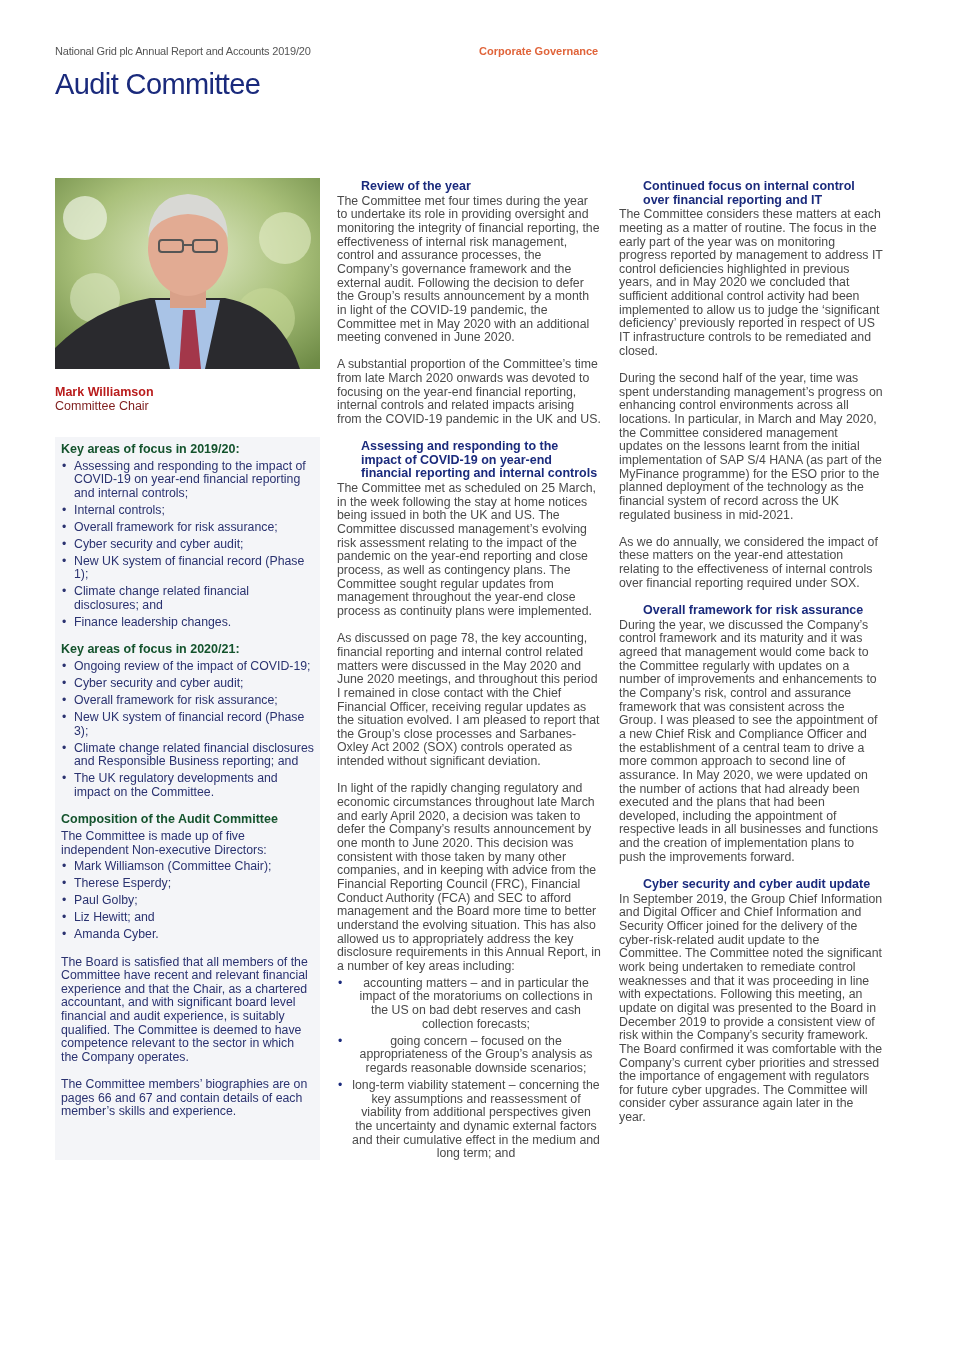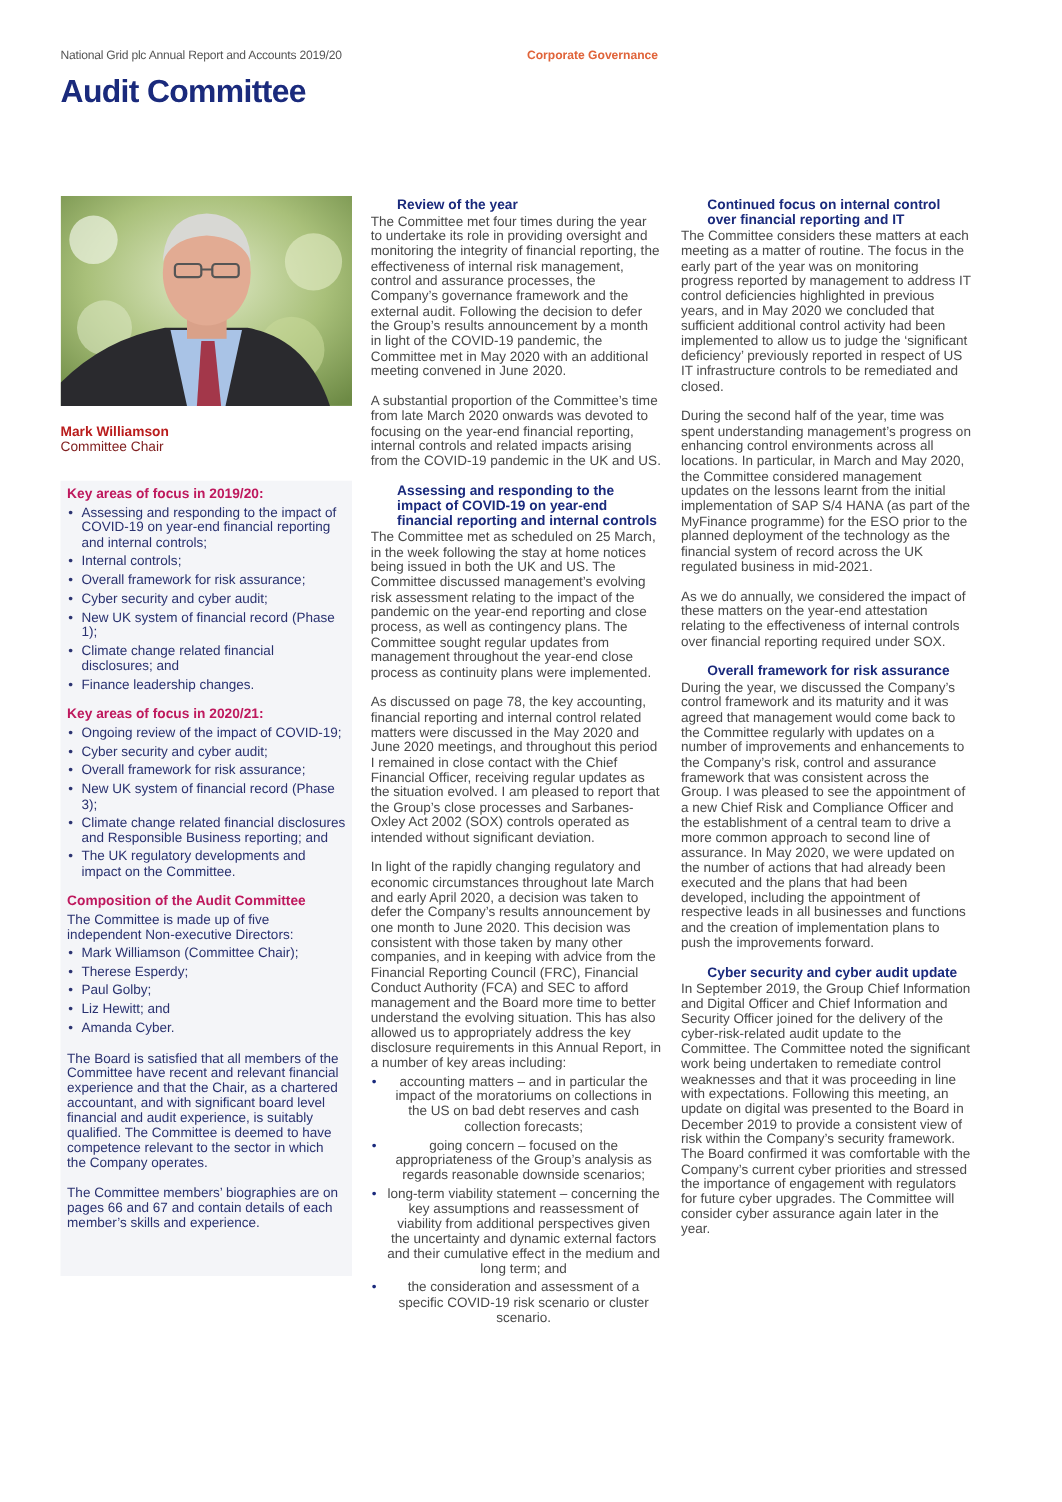--- a/index.html
+++ b/index.html
@@ -7,7 +7,7 @@
          font-family: "Liberation Sans", sans-serif; color: #3c3c3c; }
   .running-head { position: absolute; top: 45px; left: 55px; font-size: 11px; color: #555; letter-spacing: -0.2px; }
   .section-name { position: absolute; top: 45px; left: 479px; font-size: 11px; color: #e0643a; font-weight: bold; }
-  .page-title { position: absolute; top: 68px; left: 55px; margin: 0; font-size: 29px; font-weight: bold; color: #1a2a7c; letter-spacing: -0.6px; }
+  .page-title { position: absolute; top: 68px; left: 55px; margin: 0; font-size: 29px; font-weight: normal; color: #1a2a7c; letter-spacing: -0.6px; }
 
   .photo { position: absolute; left: 55px; top: 178px; width: 265px; height: 191px; overflow: hidden; }
   .photo svg { display: block; width: 100%; height: 100%; }

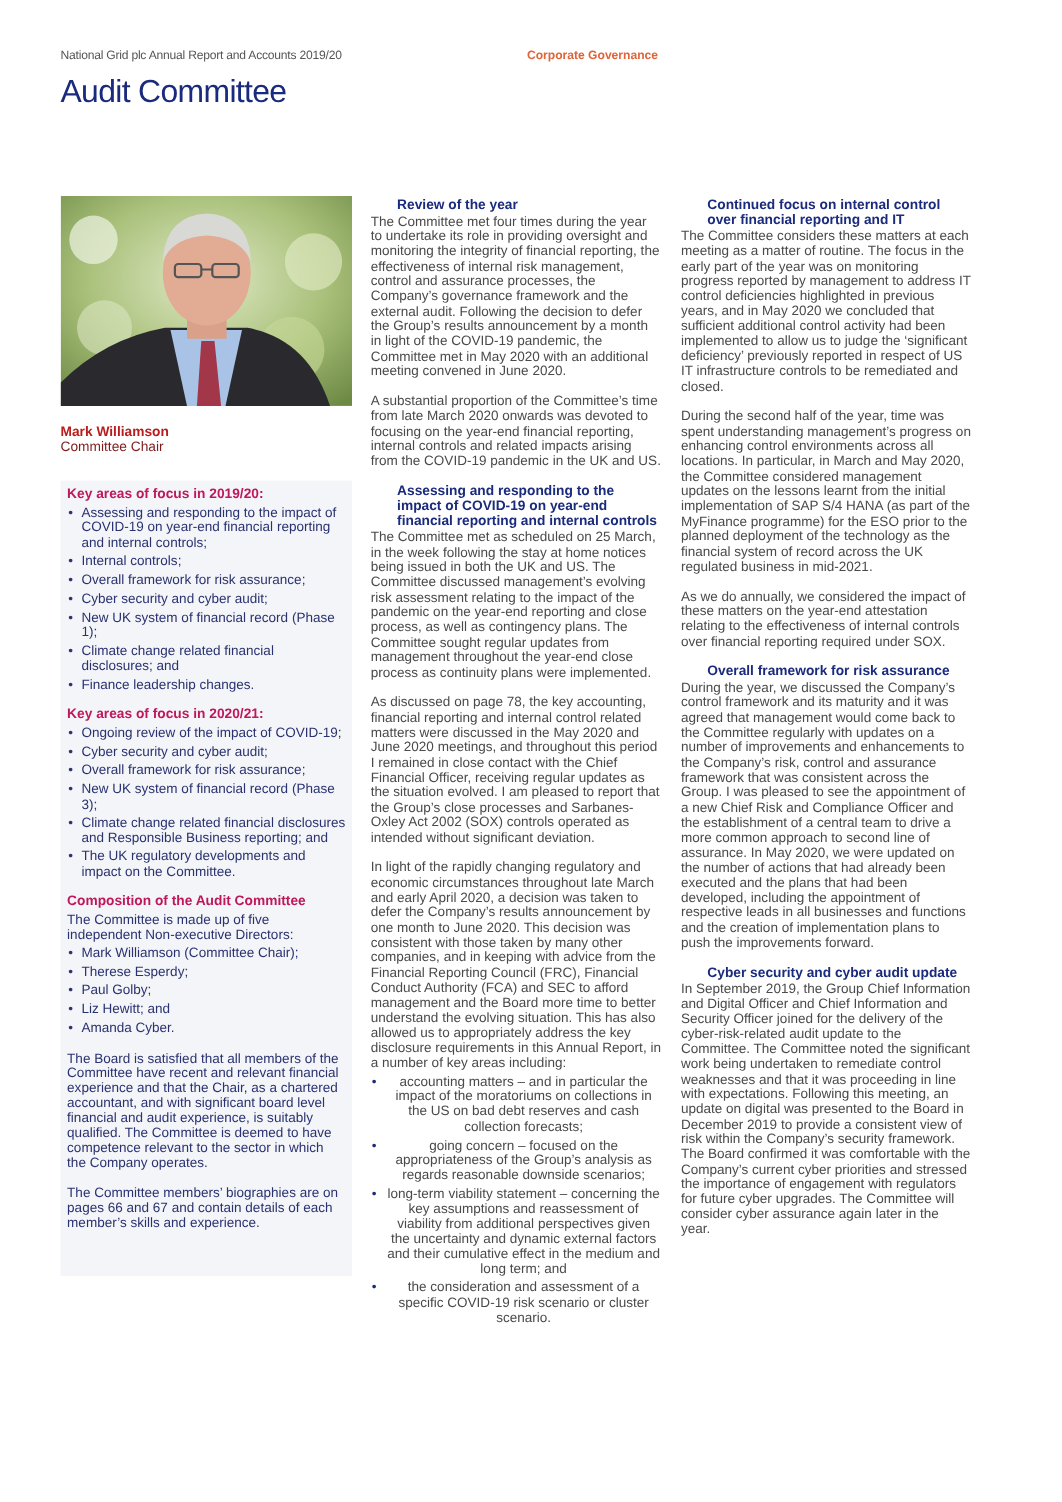--- a/index.html
+++ b/index.html
@@ -15,7 +15,7 @@
   .chair-role { position: absolute; left: 55px; top: 399px; font-size: 12.5px; color: #7f1d1d; }
 
   .sidebar { position: absolute; left: 55px; top: 437px; width: 265px; height: 723px; background: #f4f5f8; box-sizing: border-box; padding: 6px 6px 0 6px; font-size: 12.3px; line-height: 13.6px; color: #2a3270; }
-  .sidebar h3 { margin: 0 0 3px 0; font-size: 12.5px; color: #be185d; font-weight: bold; }
+  .sidebar h3 { margin: 0 0 3px 0; font-size: 12.5px; color: #14532d; font-weight: bold; }
   .sidebar ul { margin: 0 0 0 0; padding: 0; list-style: none; }
   .sidebar li { position: relative; padding-left: 13px; margin-bottom: 3.4px; }
   .sidebar li::before { content: "\2022"; position: absolute; left: 1px; top: 0; color: #2a3270; }

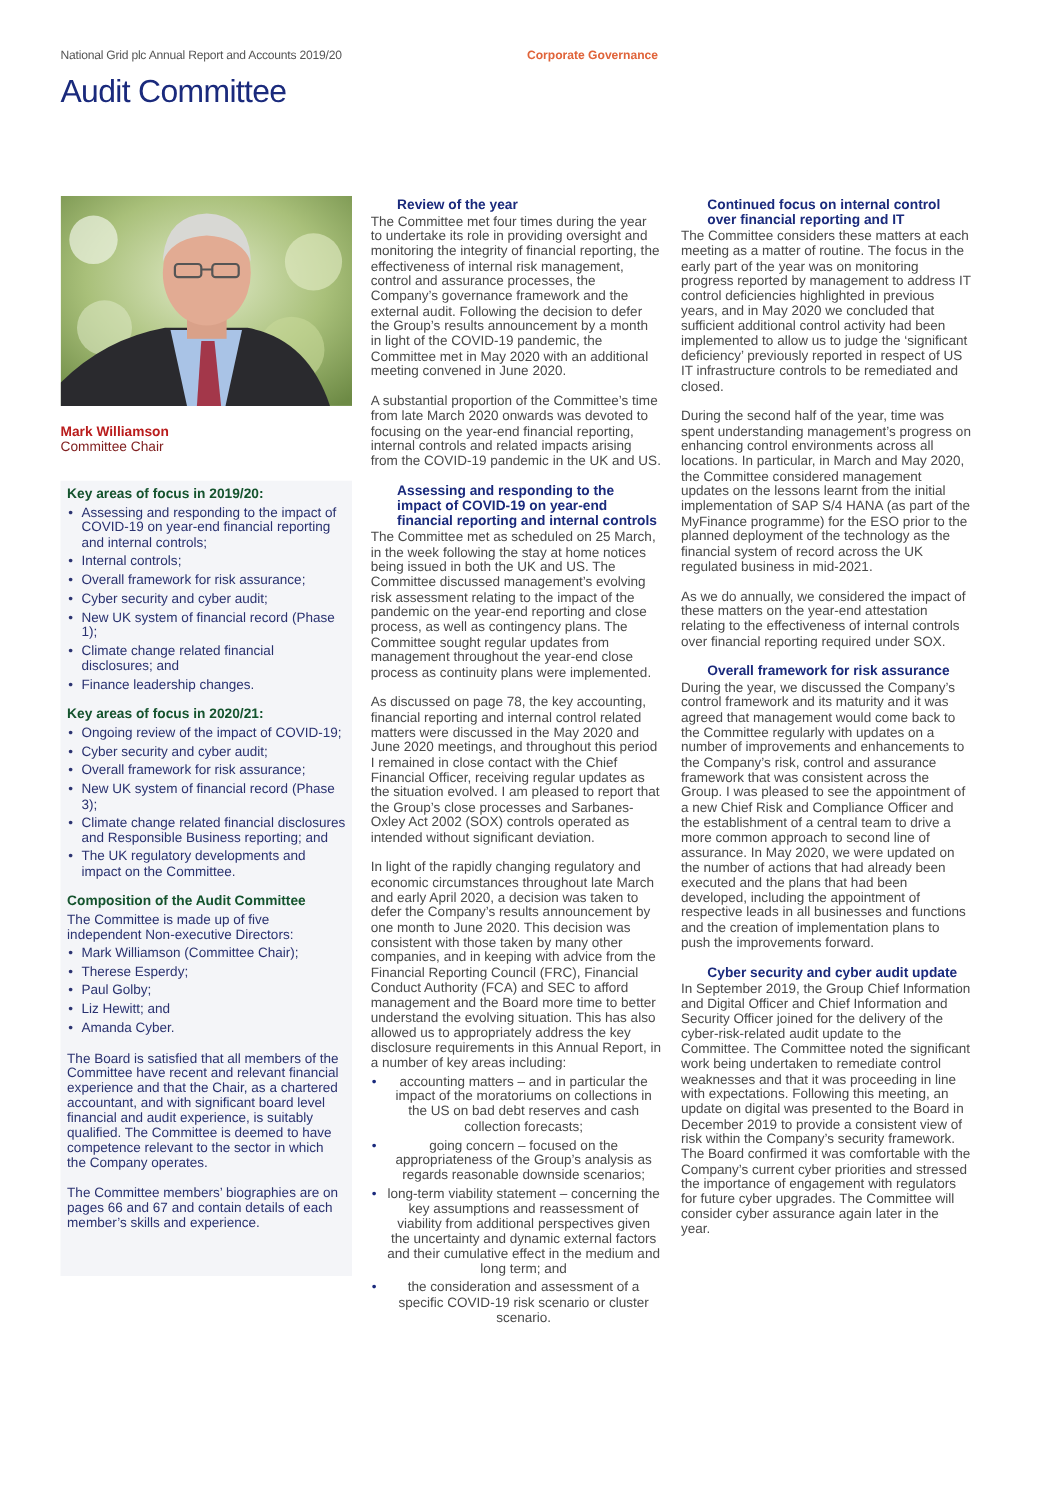--- a/index.html
+++ b/index.html
@@ -123,7 +123,6 @@
       <li>accounting matters – and in particular the impact of the moratoriums on collections in the US on bad debt reserves and cash collection forecasts;</li>
       <li>going concern – focused on the appropriateness of the Group’s analysis as regards reasonable downside scenarios;</li>
       <li>long-term viability statement – concerning the key assumptions and reassessment of viability from additional perspectives given the uncertainty and dynamic external factors and their cumulative effect in the medium and long term; and</li>
-      <li>the consideration and assessment of a specific COVID-19 risk scenario or cluster scenario.</li>
     </ul>
   </div>
 </section>

